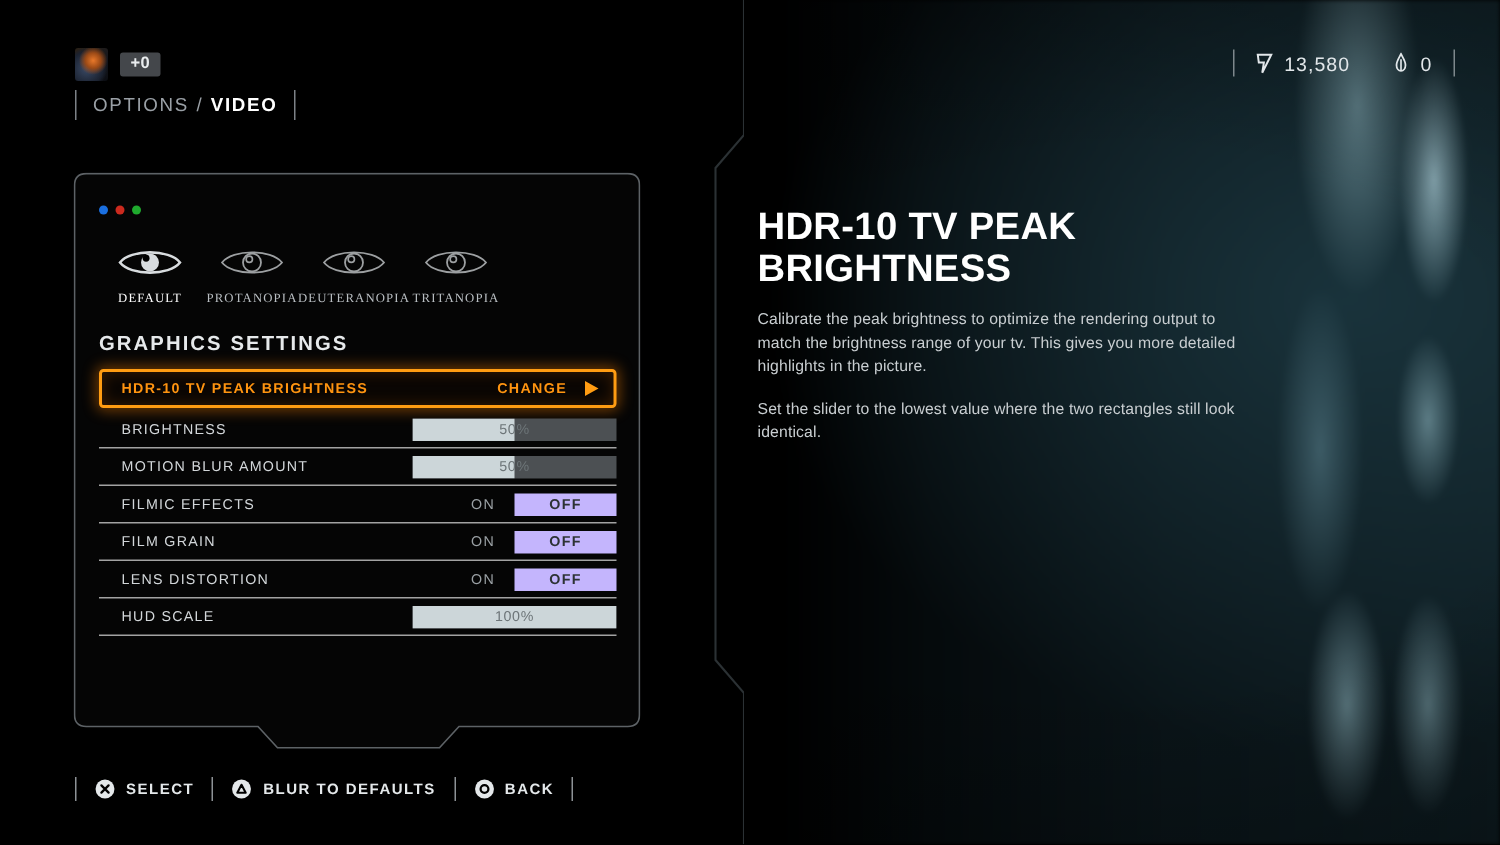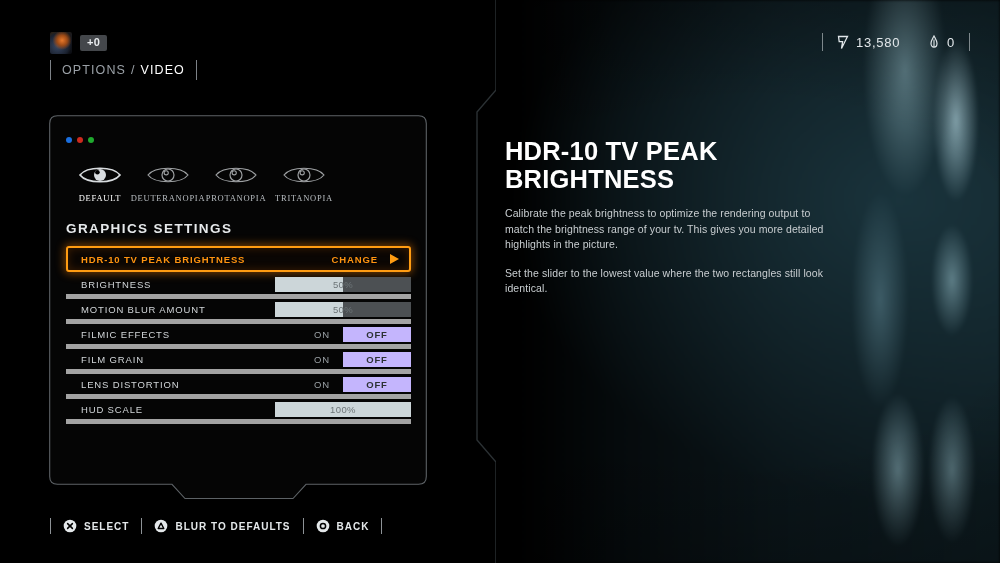--- a/index.html
+++ b/index.html
@@ -73,7 +73,7 @@
     padding:0 11px; font-size:12.5px; letter-spacing:1.1px; line-height:20px;
   }
   .bc-dim { color:#9aa0a6; }
-  .bc-cur { color:#ffffff; font-weight:normal; }
+  .bc-cur { color:#ffffff; font-weight:bold; }
 
   
   #hud { position:absolute; right:30px; top:32px; display:flex; align-items:center; height:20px; color:#e8ecee; }

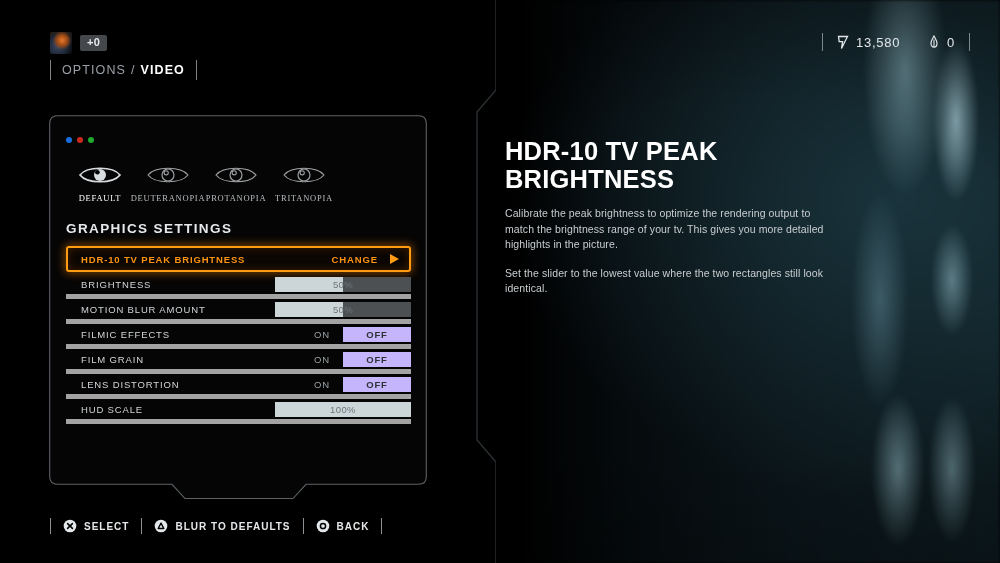--- a/index.html
+++ b/index.html
@@ -255,7 +255,7 @@
     <circle cx="20.2" cy="10.8" r="2.1" fill="none" stroke="#d8dcdf" stroke-width="1.1"></circle>
   </svg>
             </span>
-                 <span class="cb-label">DEUTERANOPIA</span>
+                 <span class="cb-label">PROTANOPIA</span>
           </div>
           <div class="cb-item">
             <span class="eye">
@@ -265,7 +265,7 @@
     <circle cx="20.2" cy="10.8" r="2.1" fill="none" stroke="#d8dcdf" stroke-width="1.1"></circle>
   </svg>
             </span>
-                 <span class="cb-label">PROTANOPIA</span>
+                 <span class="cb-label">DEUTERANOPIA</span>
           </div>
           <div class="cb-item">
             <span class="eye">

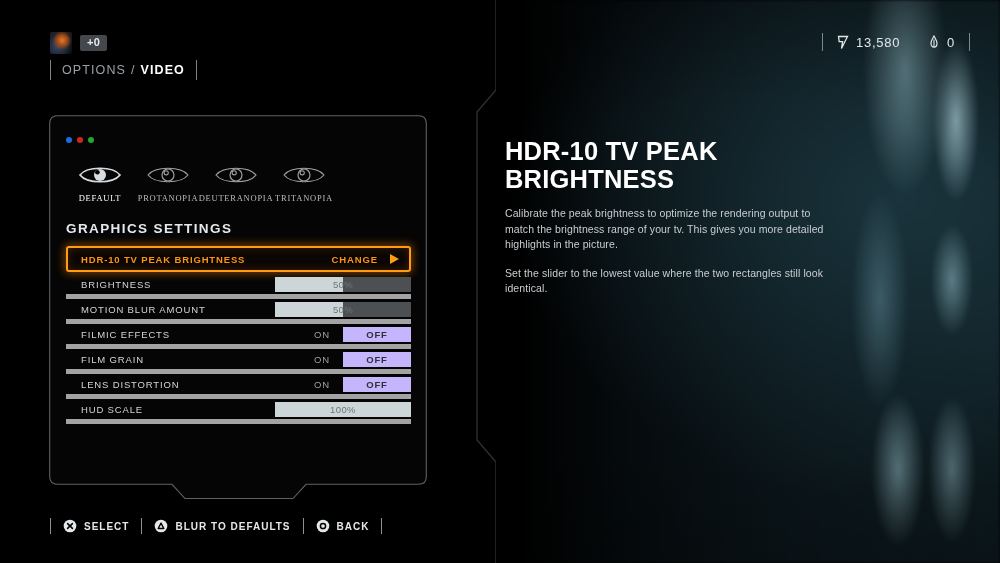--- a/index.html
+++ b/index.html
@@ -119,7 +119,7 @@
   #rows { margin-top:10px; }
   .row {
     position:relative; height:25px; display:flex; align-items:center;
-    border-bottom:5px solid #a3a3a3;
+    border-bottom:1px solid #a3a3a3;
   }
   .row .r-label {
     font-size:9.5px; letter-spacing:.85px; color:#d2d6d9; padding-left:15px; flex:0 0 auto;

